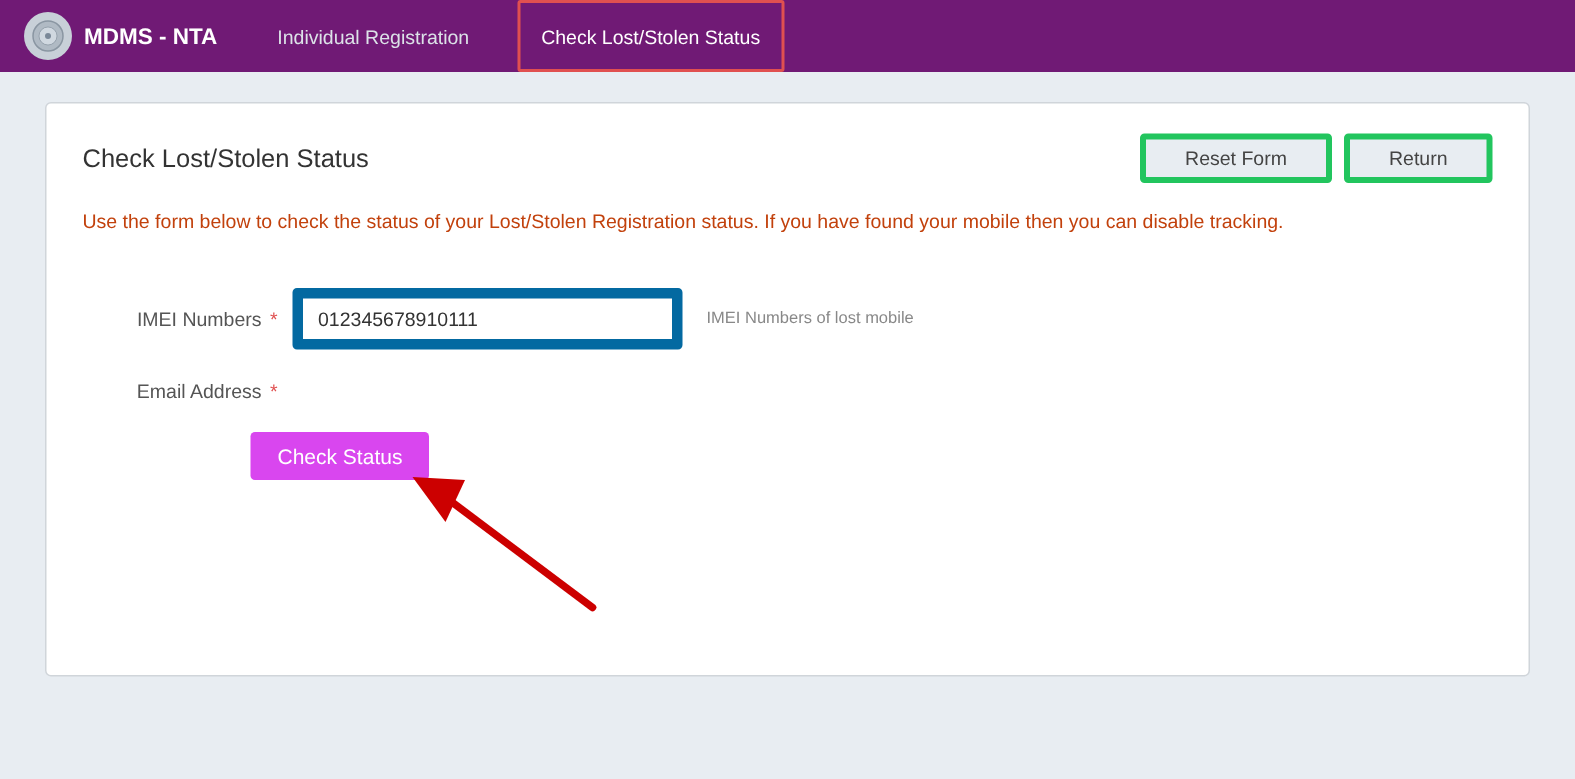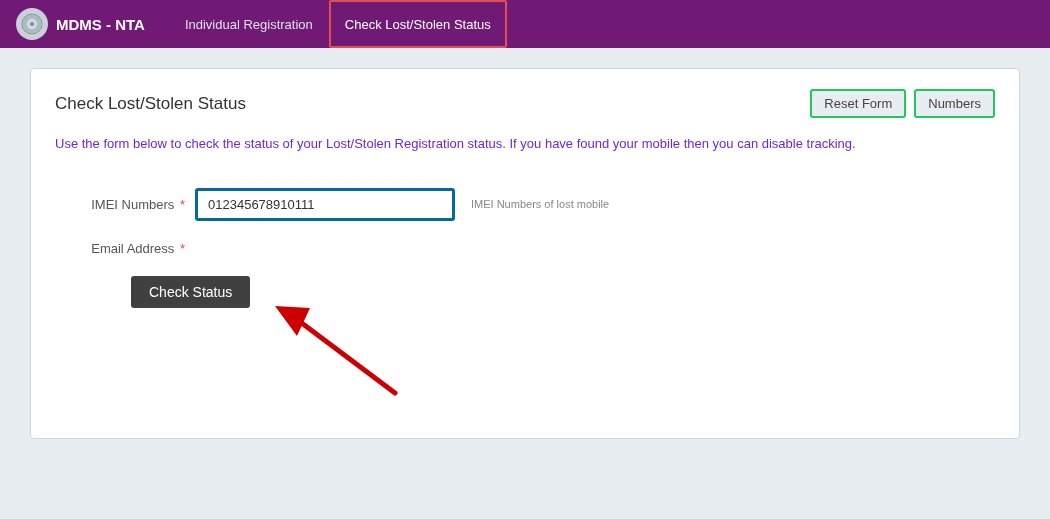--- a/index.html
+++ b/index.html
@@ -43,7 +43,7 @@
     .navbar-nav {
       display: flex;
       align-items: center;
-      gap: 0;
+      gap: 16px;
       flex: 1;
     }
     .nav-item {

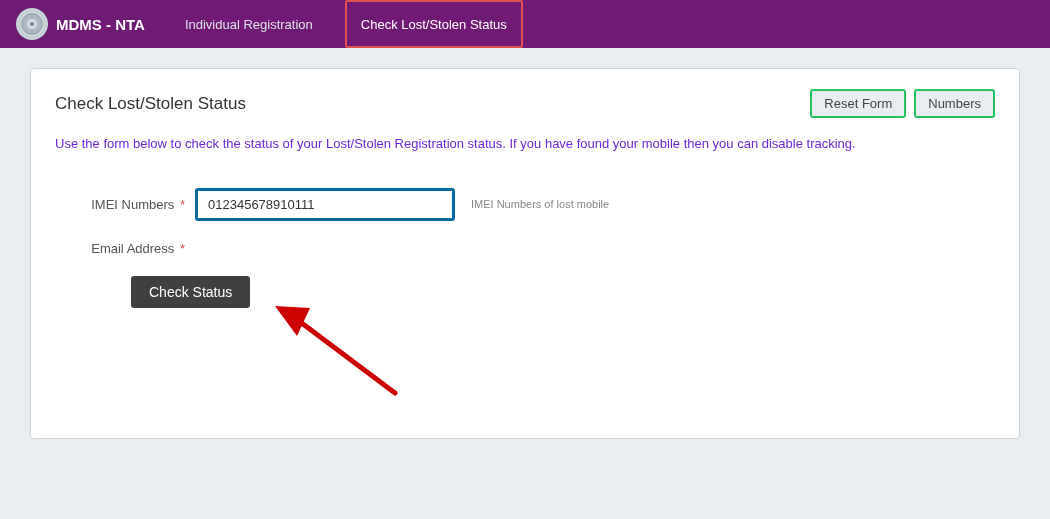--- a/index.html
+++ b/index.html
@@ -94,9 +94,9 @@
     }
     .btn-secondary {
       background: #e8edf2;
-      border: 2px solid #22c55e;
+      border: 4px solid #22c55e;
       color: #444;
-      padding: 5px 12px;
+      padding: 5px 26px;
       font-size: 13px;
       border-radius: 3px;
       cursor: pointer;

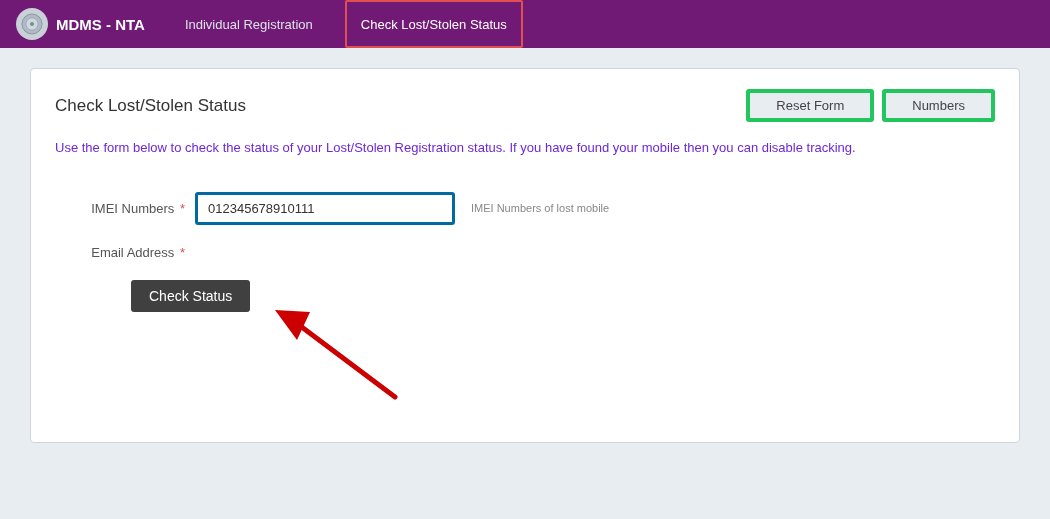--- a/index.html
+++ b/index.html
@@ -212,7 +212,7 @@
       <h2 class="card-title">Check Lost/Stolen Status</h2>
       <div class="card-actions">
         <button class="btn-secondary">Reset Form</button>
-        <button class="btn-secondary">Numbers</button>
+        <button class="btn-secondary">Return</button>
       </div>
     </div>
 

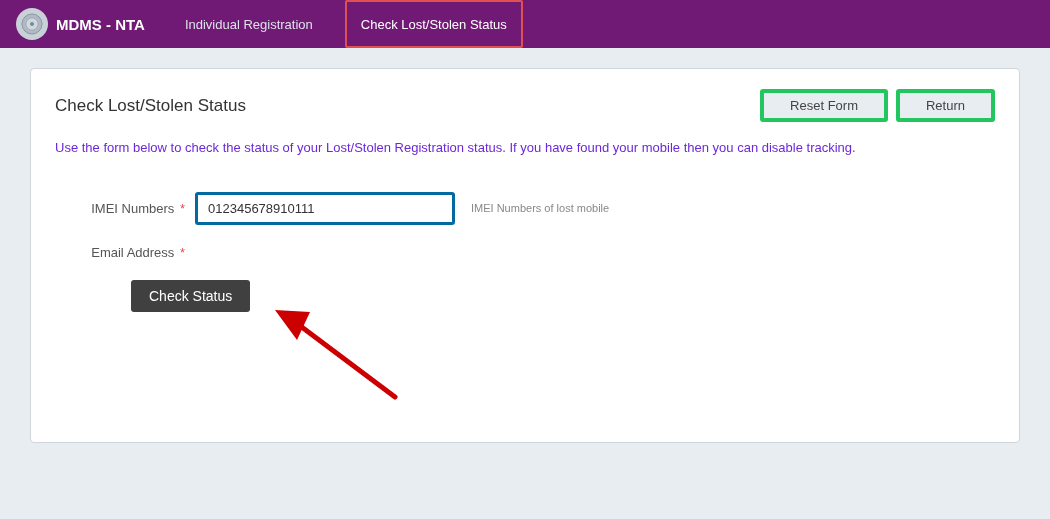--- a/index.html
+++ b/index.html
@@ -103,7 +103,7 @@
     }
 
     .info-text {
-      color: #6d28d9;
+      color: #c2410c;
       font-size: 13px;
       margin-bottom: 24px;
       line-height: 1.5;

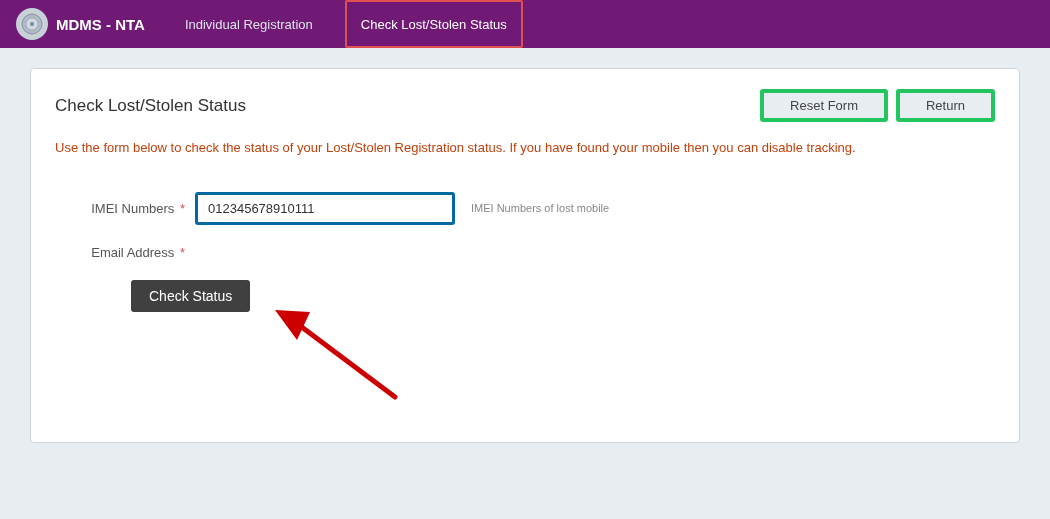--- a/index.html
+++ b/index.html
@@ -133,7 +133,7 @@
     .form-input {
       width: 260px;
       padding: 6px 10px;
-      border: 3px solid #0369a1;
+      border: 7px solid #0369a1;
       border-radius: 3px;
       font-size: 13px;
       color: #333;

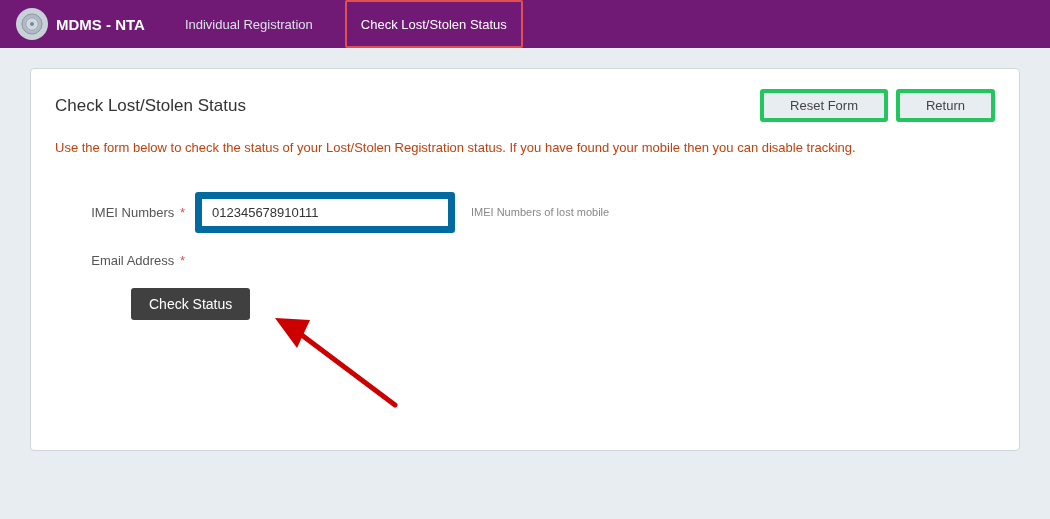--- a/index.html
+++ b/index.html
@@ -151,14 +151,14 @@
 
     
     .btn-primary {
-      background-color: #404040;
+      background-color: #d946ef;
       color: #fff;
       border: none;
       padding: 8px 18px;
       font-size: 14px;
       border-radius: 3px;
       cursor: pointer;
-      margin-left: 76px;
+      margin-left: 112px;
     }
 
     

